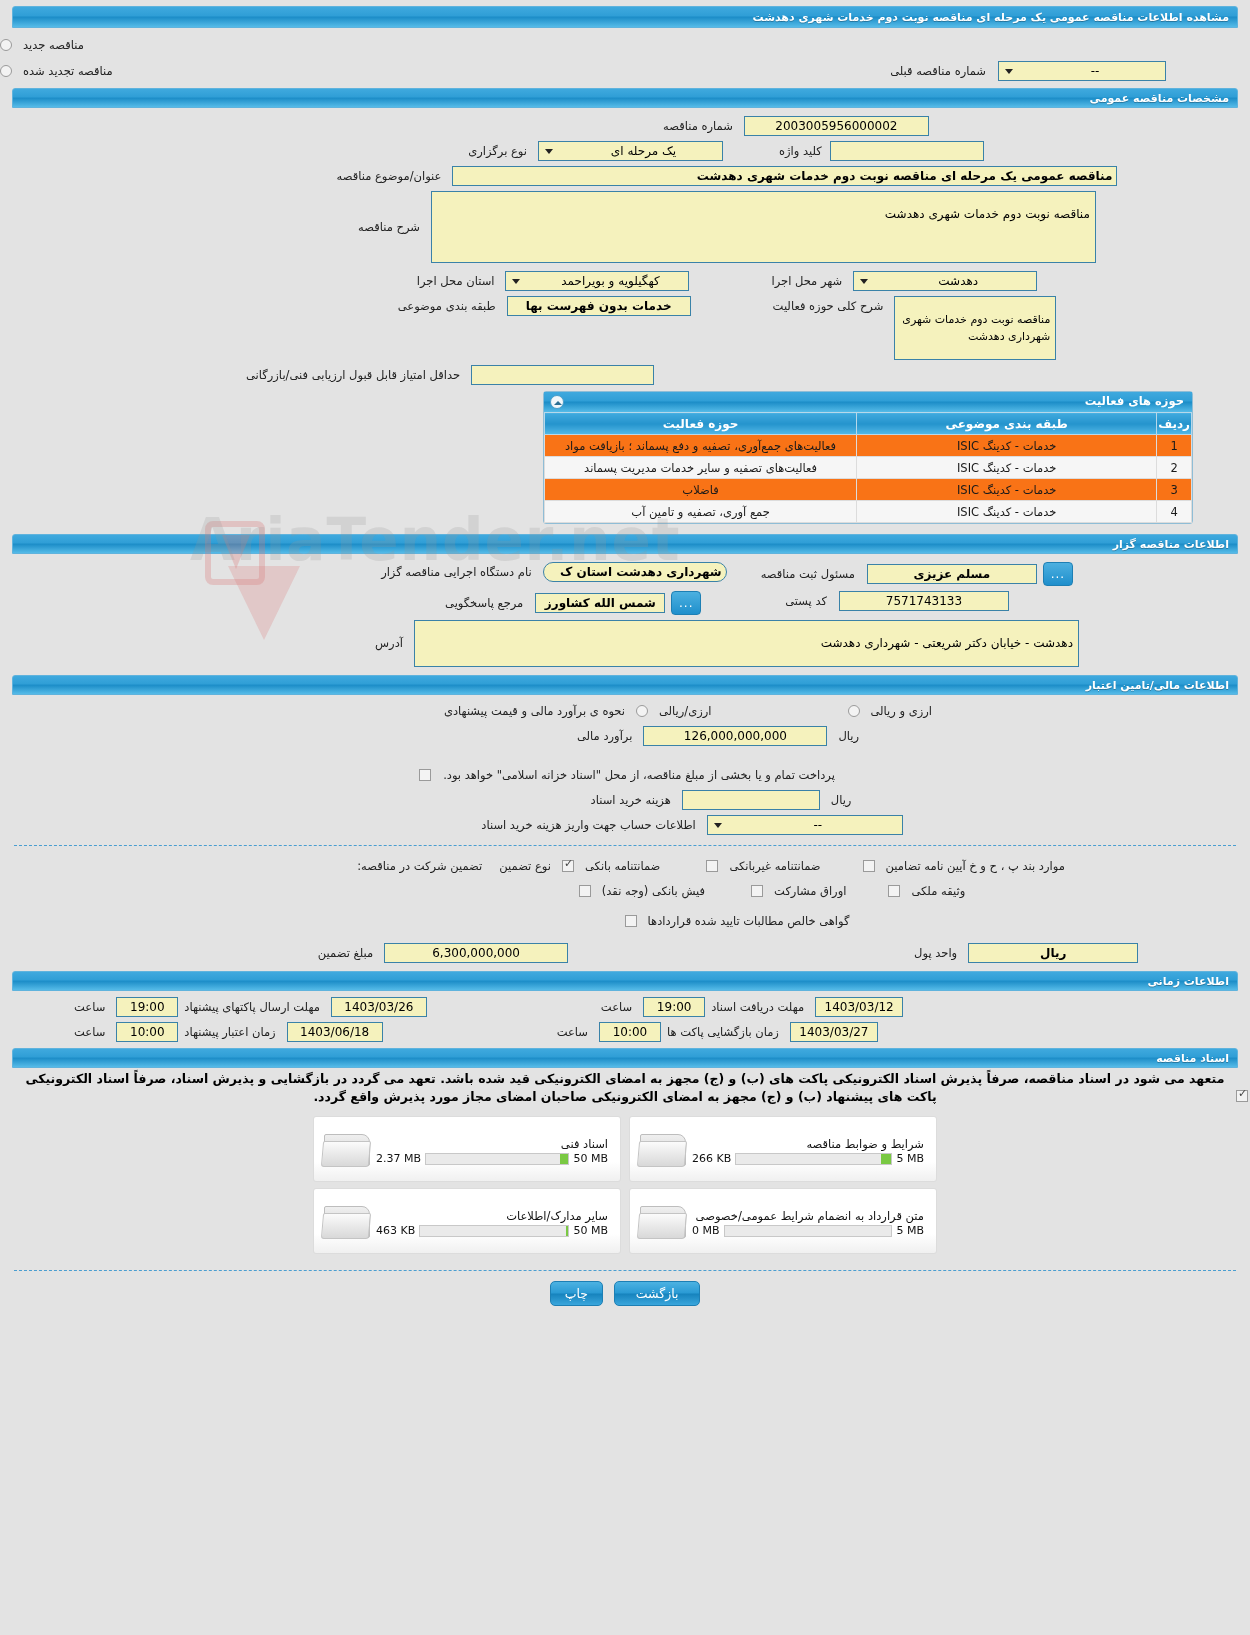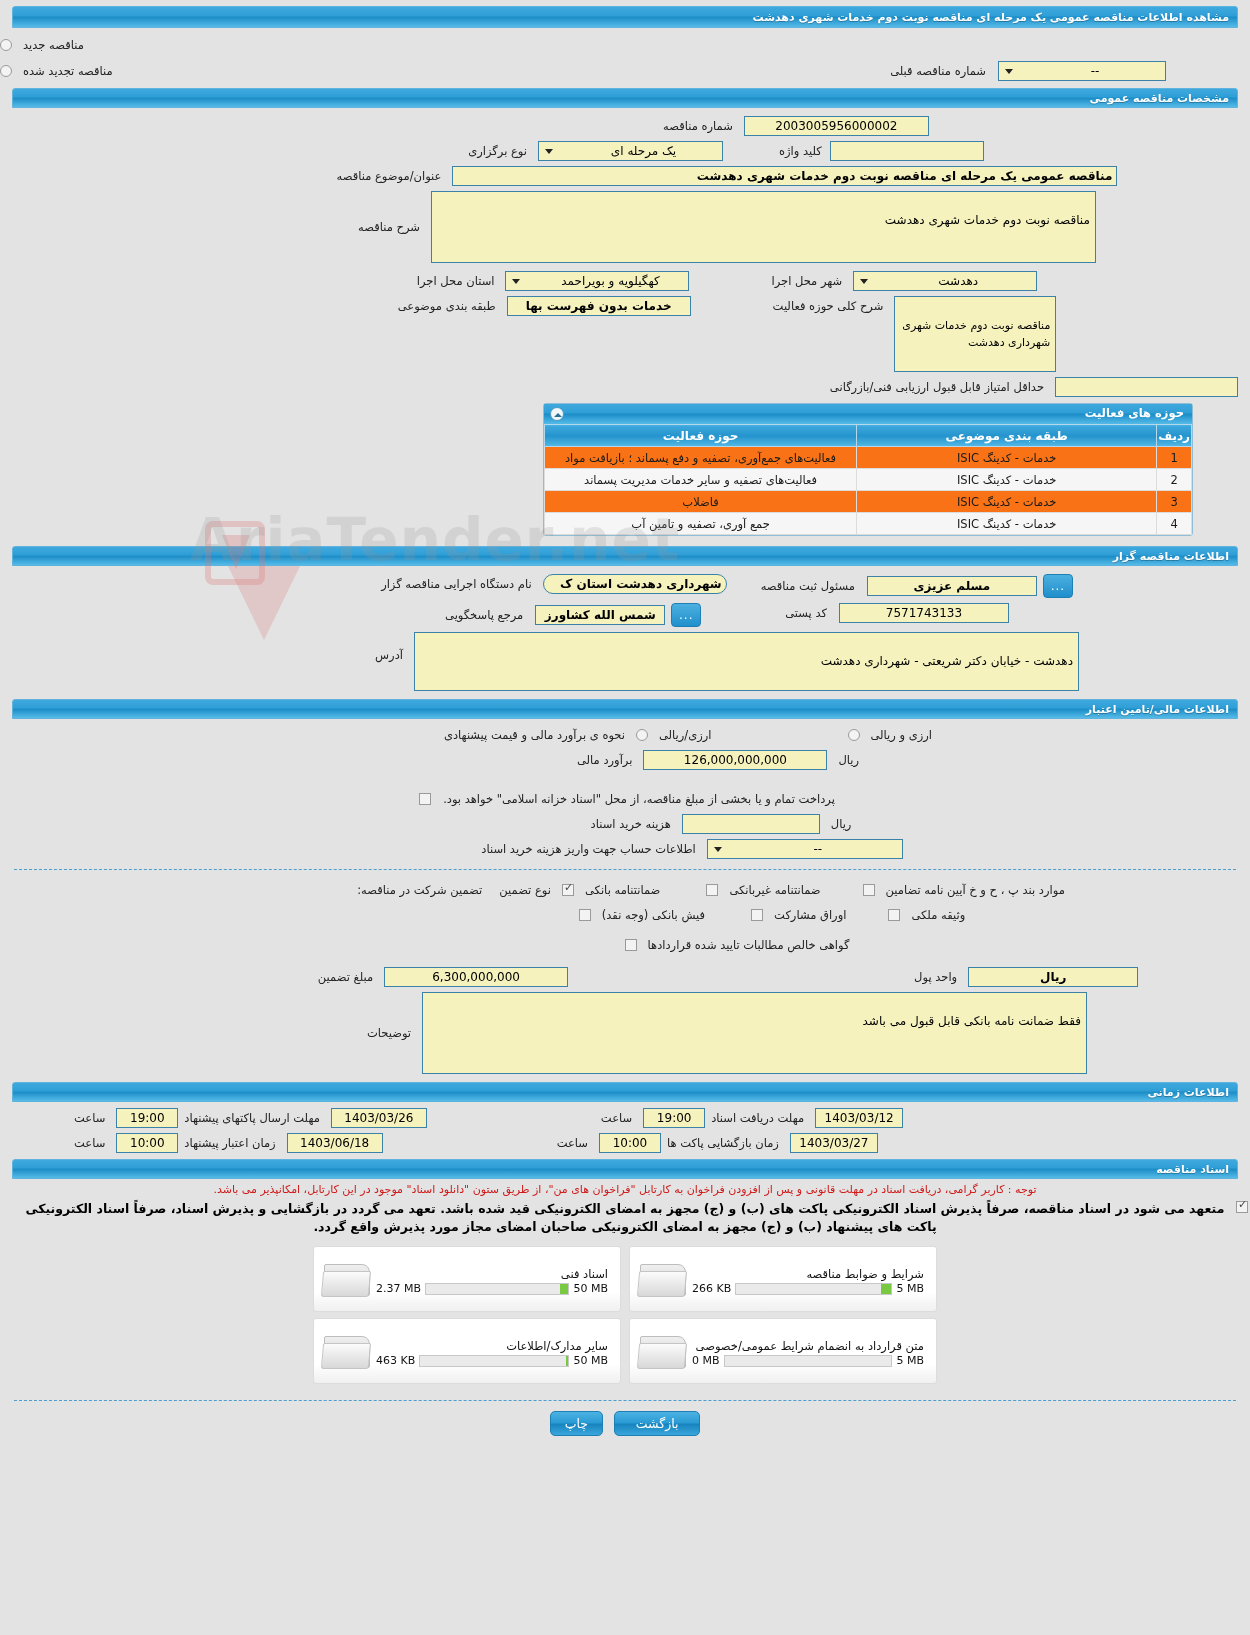--- a/index.html
+++ b/index.html
@@ -65,7 +65,7 @@
     min-height: 62px;
     text-align: right;
     line-height: 17px;
-    padding: 20px 5px;
+    padding: 14px 5px;
     white-space: normal;
   }
   .sel {

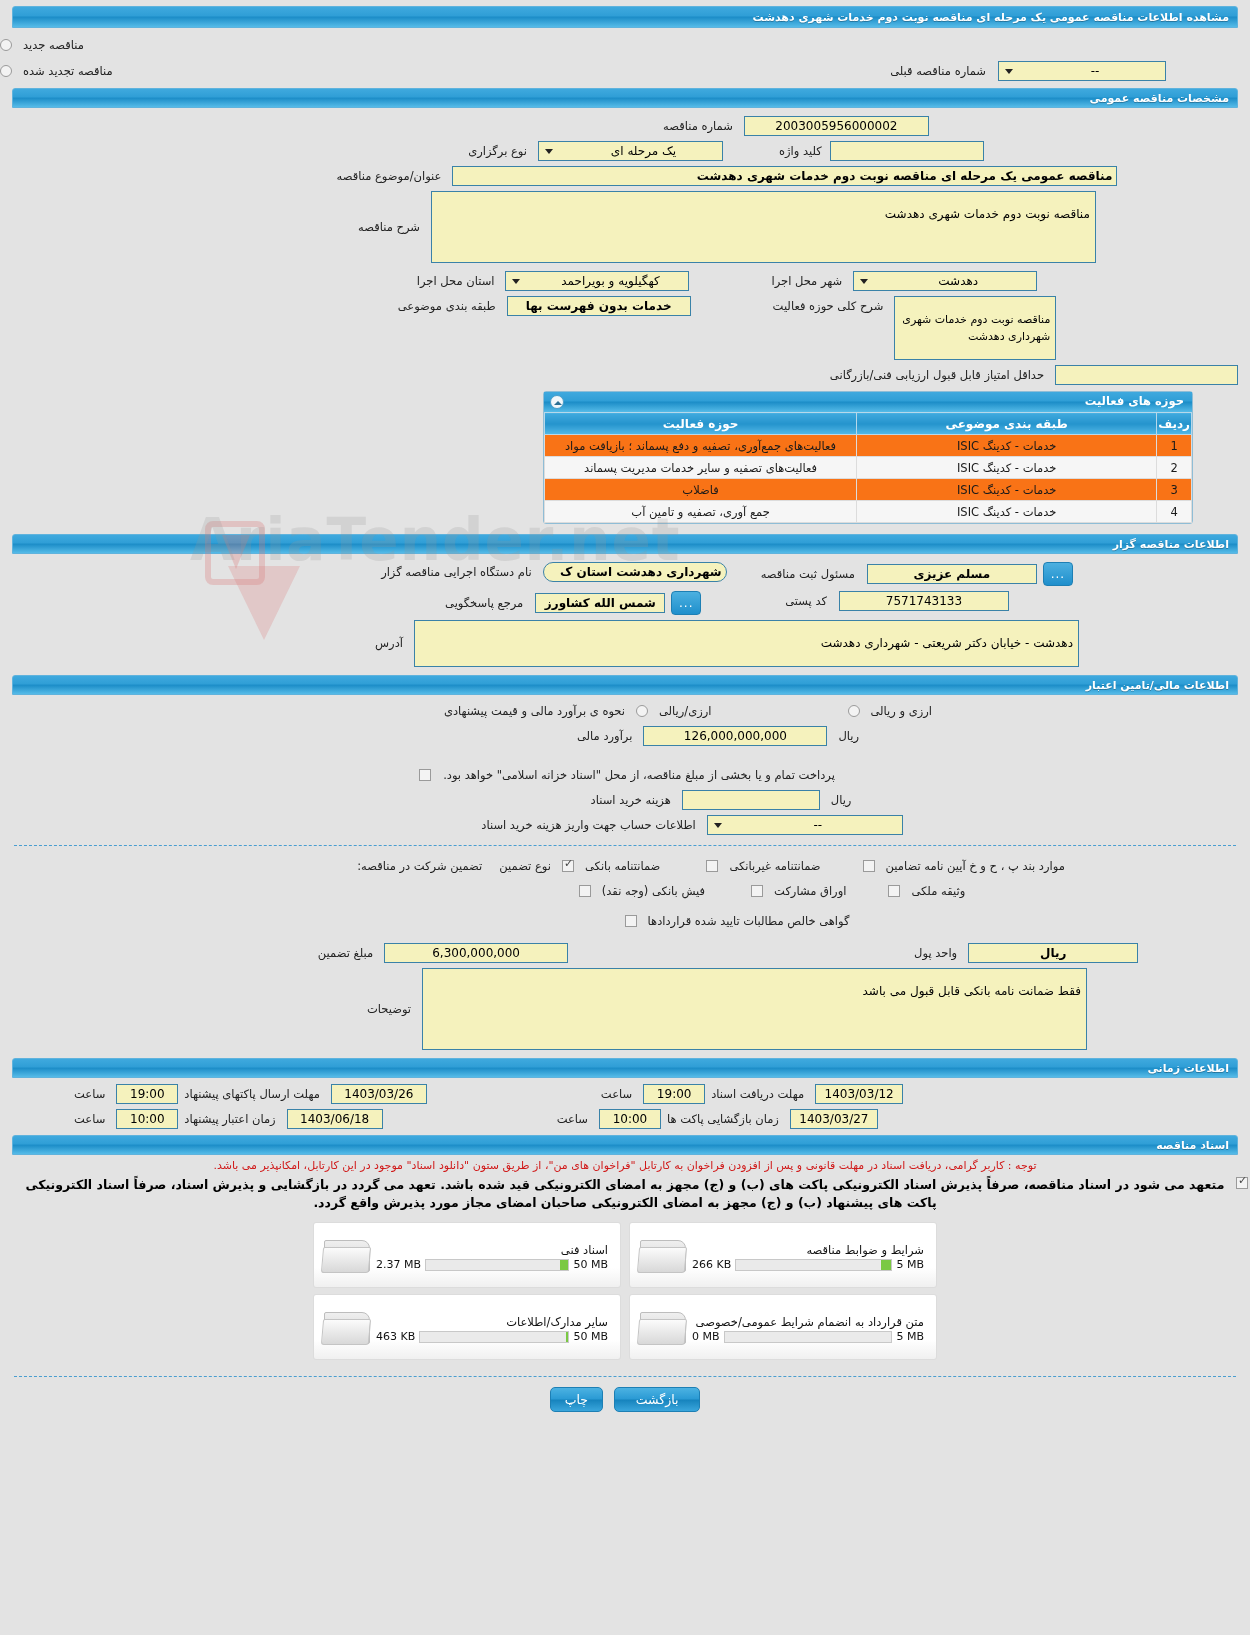--- a/index.html
+++ b/index.html
@@ -452,7 +452,7 @@
       <div style="width:198px;"></div>
     </div>
 
-    <div class="frow" style="justify-content:flex-start;">
+    <div class="frow" style="justify-content:flex-end;">
       <div style="display:flex;align-items:center;gap:5px;">
         <span class="fld blank" style="width:183px;"></span>
         <span class="lbl">حداقل امتیاز قابل قبول ارزیابی فنی/بازرگانی</span>

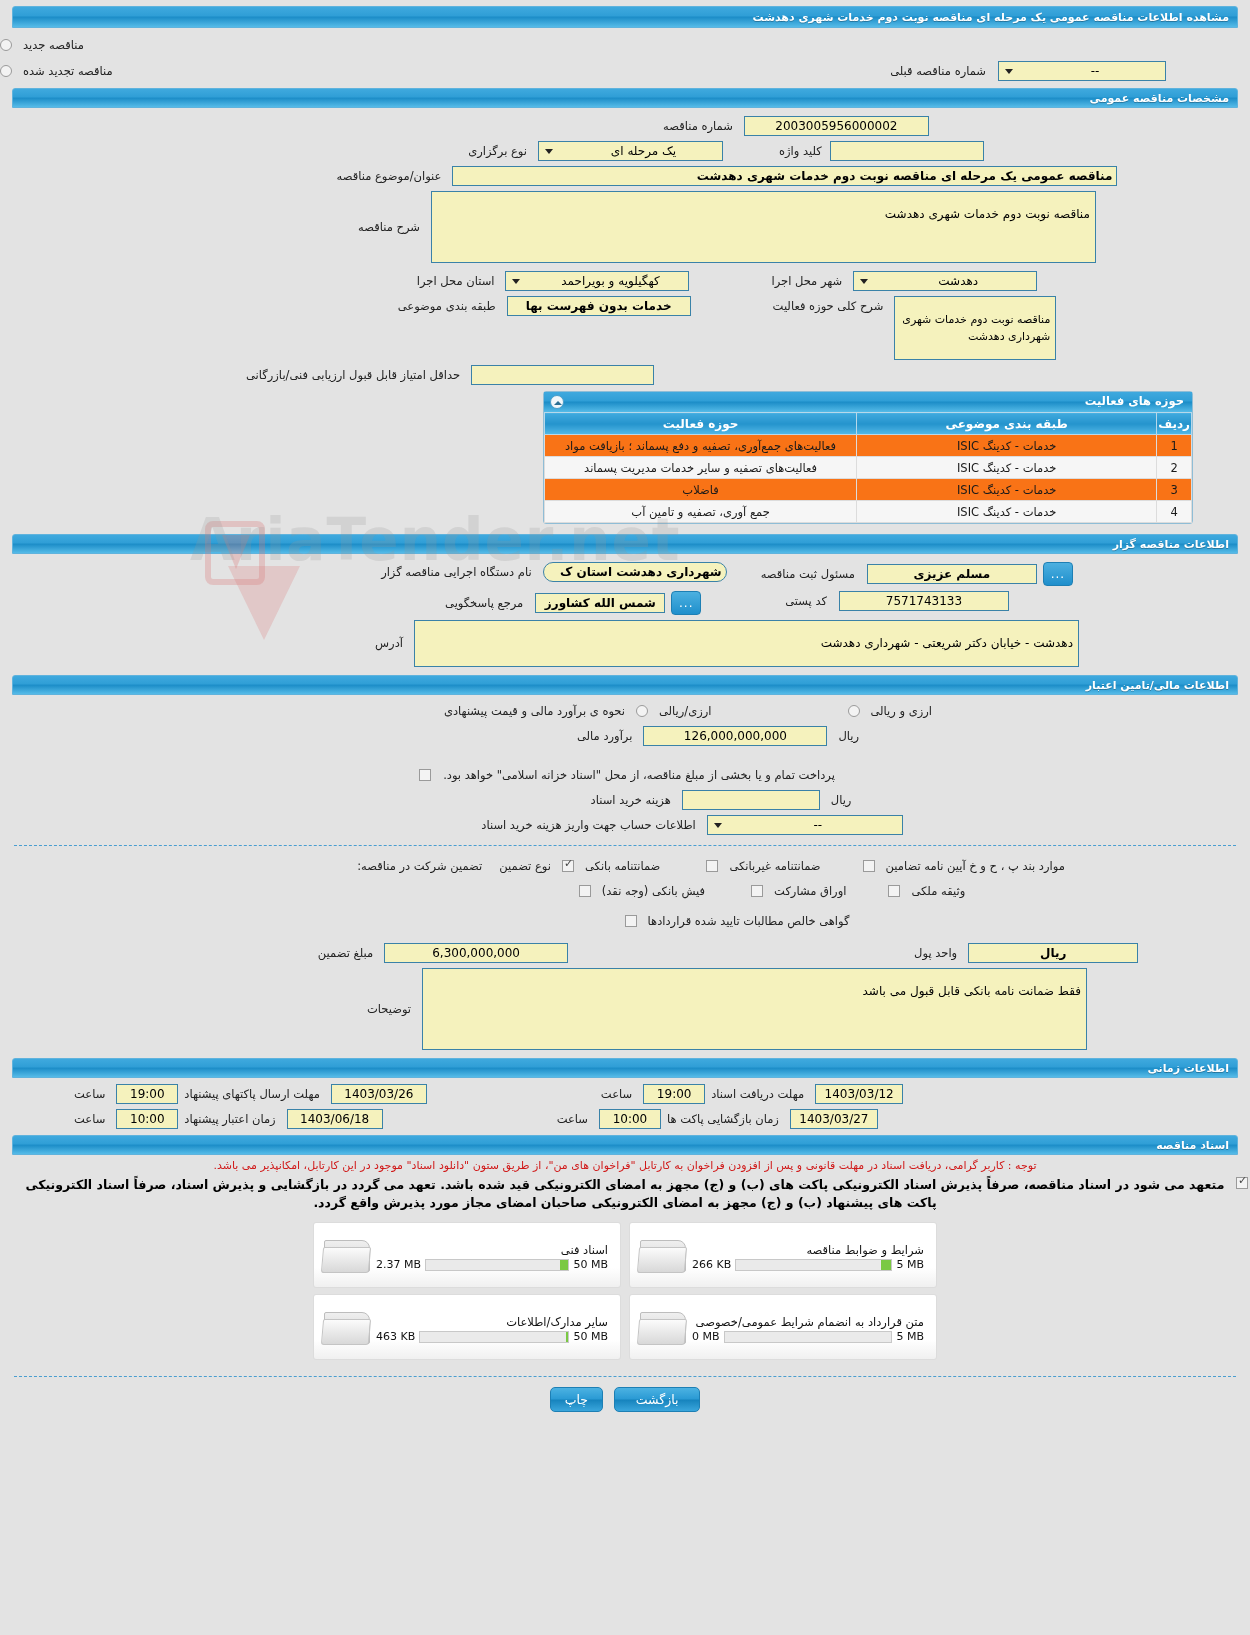--- a/index.html
+++ b/index.html
@@ -651,13 +651,6 @@
       <div style="width:200px;"></div>
     </div>
 
-    <div class="frow" style="justify-content:center;margin-top:1px;">
-      <div style="display:flex;align-items:flex-start;gap:5px;">
-        <span class="fld ta" style="width:665px;min-height:82px;">فقط ضمانت نامه بانکی قابل قبول می باشد</span>
-        <span class="lbl" style="line-height:82px;">توضیحات</span>
-      </div>
-      <div style="width:198px;"></div>
-    </div>
   </div>
 
   <div class="bar" style="margin-top:8px;">اطلاعات زمانی</div>

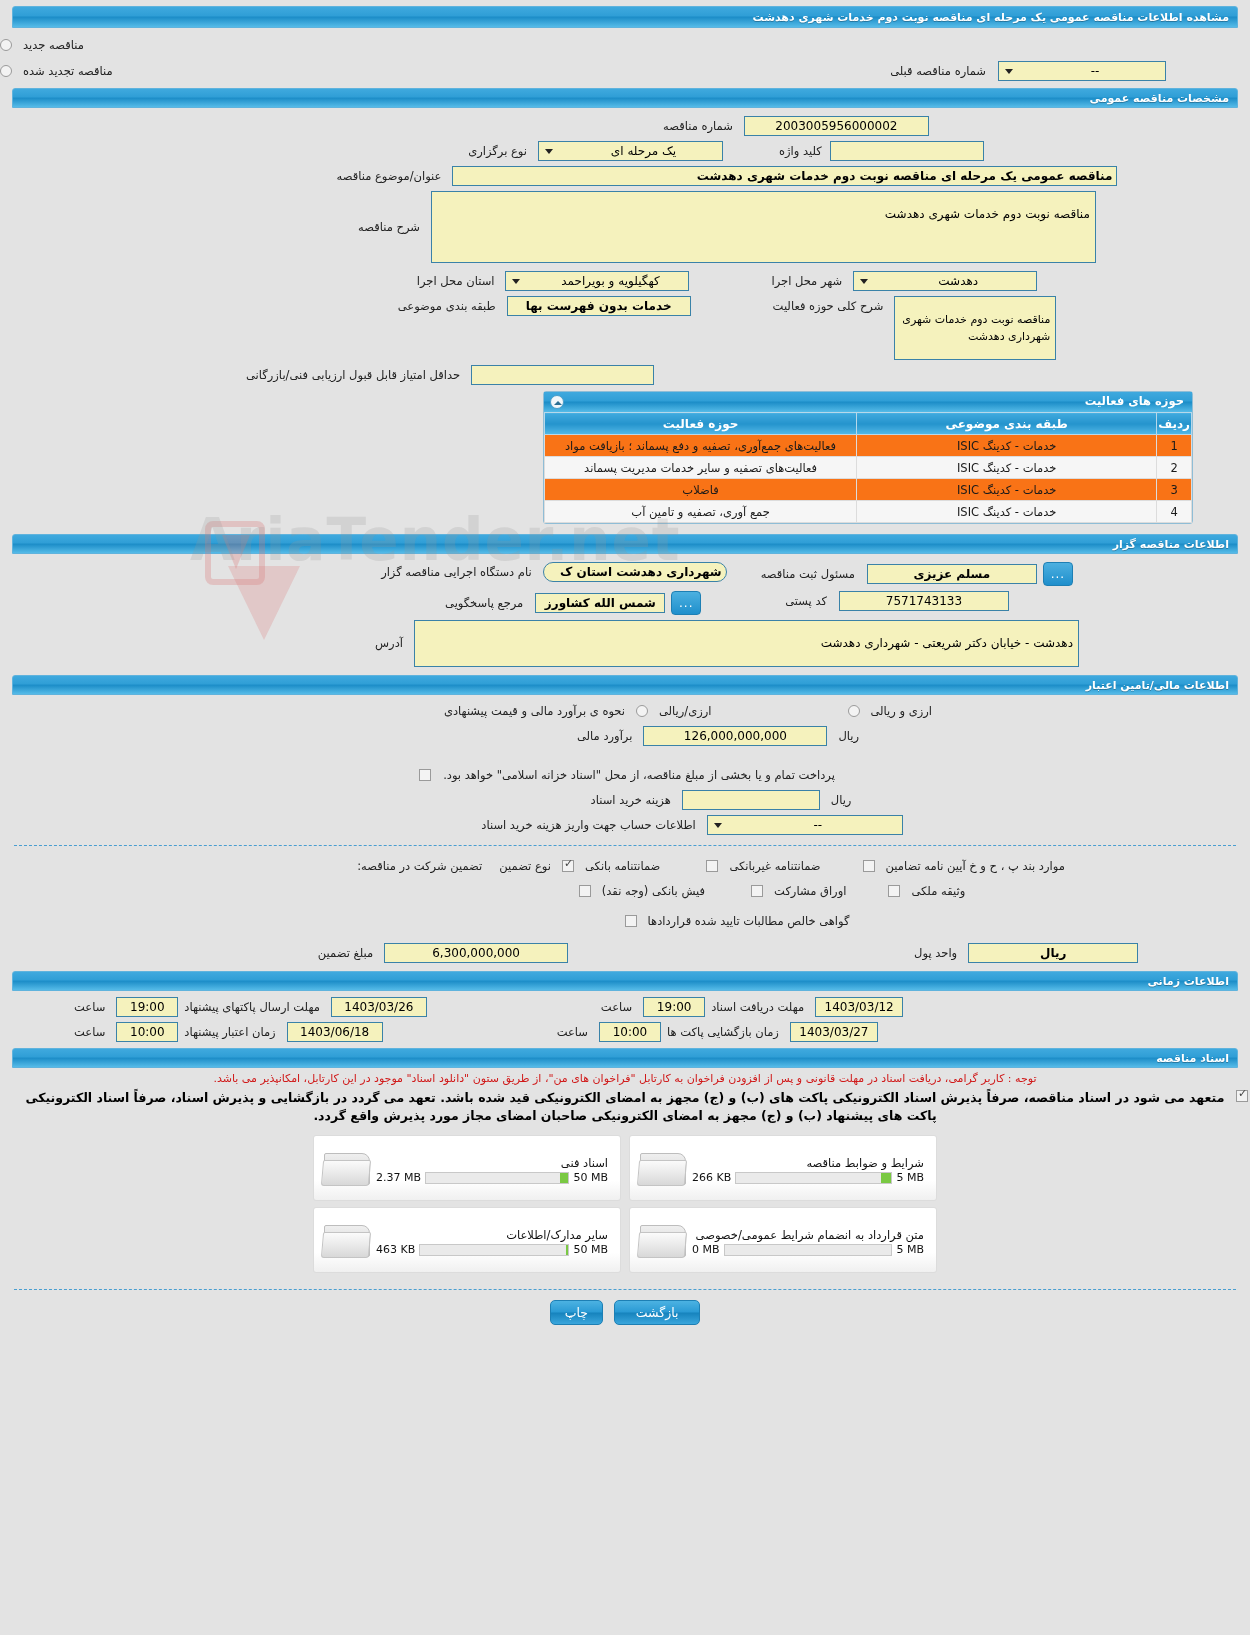--- a/index.html
+++ b/index.html
@@ -700,7 +700,6 @@
   <div class="bar" style="margin-top:6px;">اسناد مناقصه</div>
 
   <div class="notice-wrap">
-    <div class="notice-red">توجه : کاربر گرامی، دریافت اسناد در مهلت قانونی و پس از افزودن فراخوان به کارتابل "فراخوان های من"، از طریق ستون "دانلود اسناد" موجود در این کارتابل، امکانپذیر می باشد.</div>
     <div class="notice-blk">متعهد می شود در اسناد مناقصه، صرفاً پذیرش اسناد الکترونیکی پاکت های (ب) و (ج) مجهز به امضای الکترونیکی قید شده باشد. تعهد می گردد در بازگشایی و پذیرش اسناد، صرفاً اسناد الکترونیکی پاکت های پیشنهاد (ب) و (ج) مجهز به امضای الکترونیکی صاحبان امضای مجاز مورد پذیرش واقع گردد.</div>
     <span class="chk on notice-chk"></span>
   </div>

